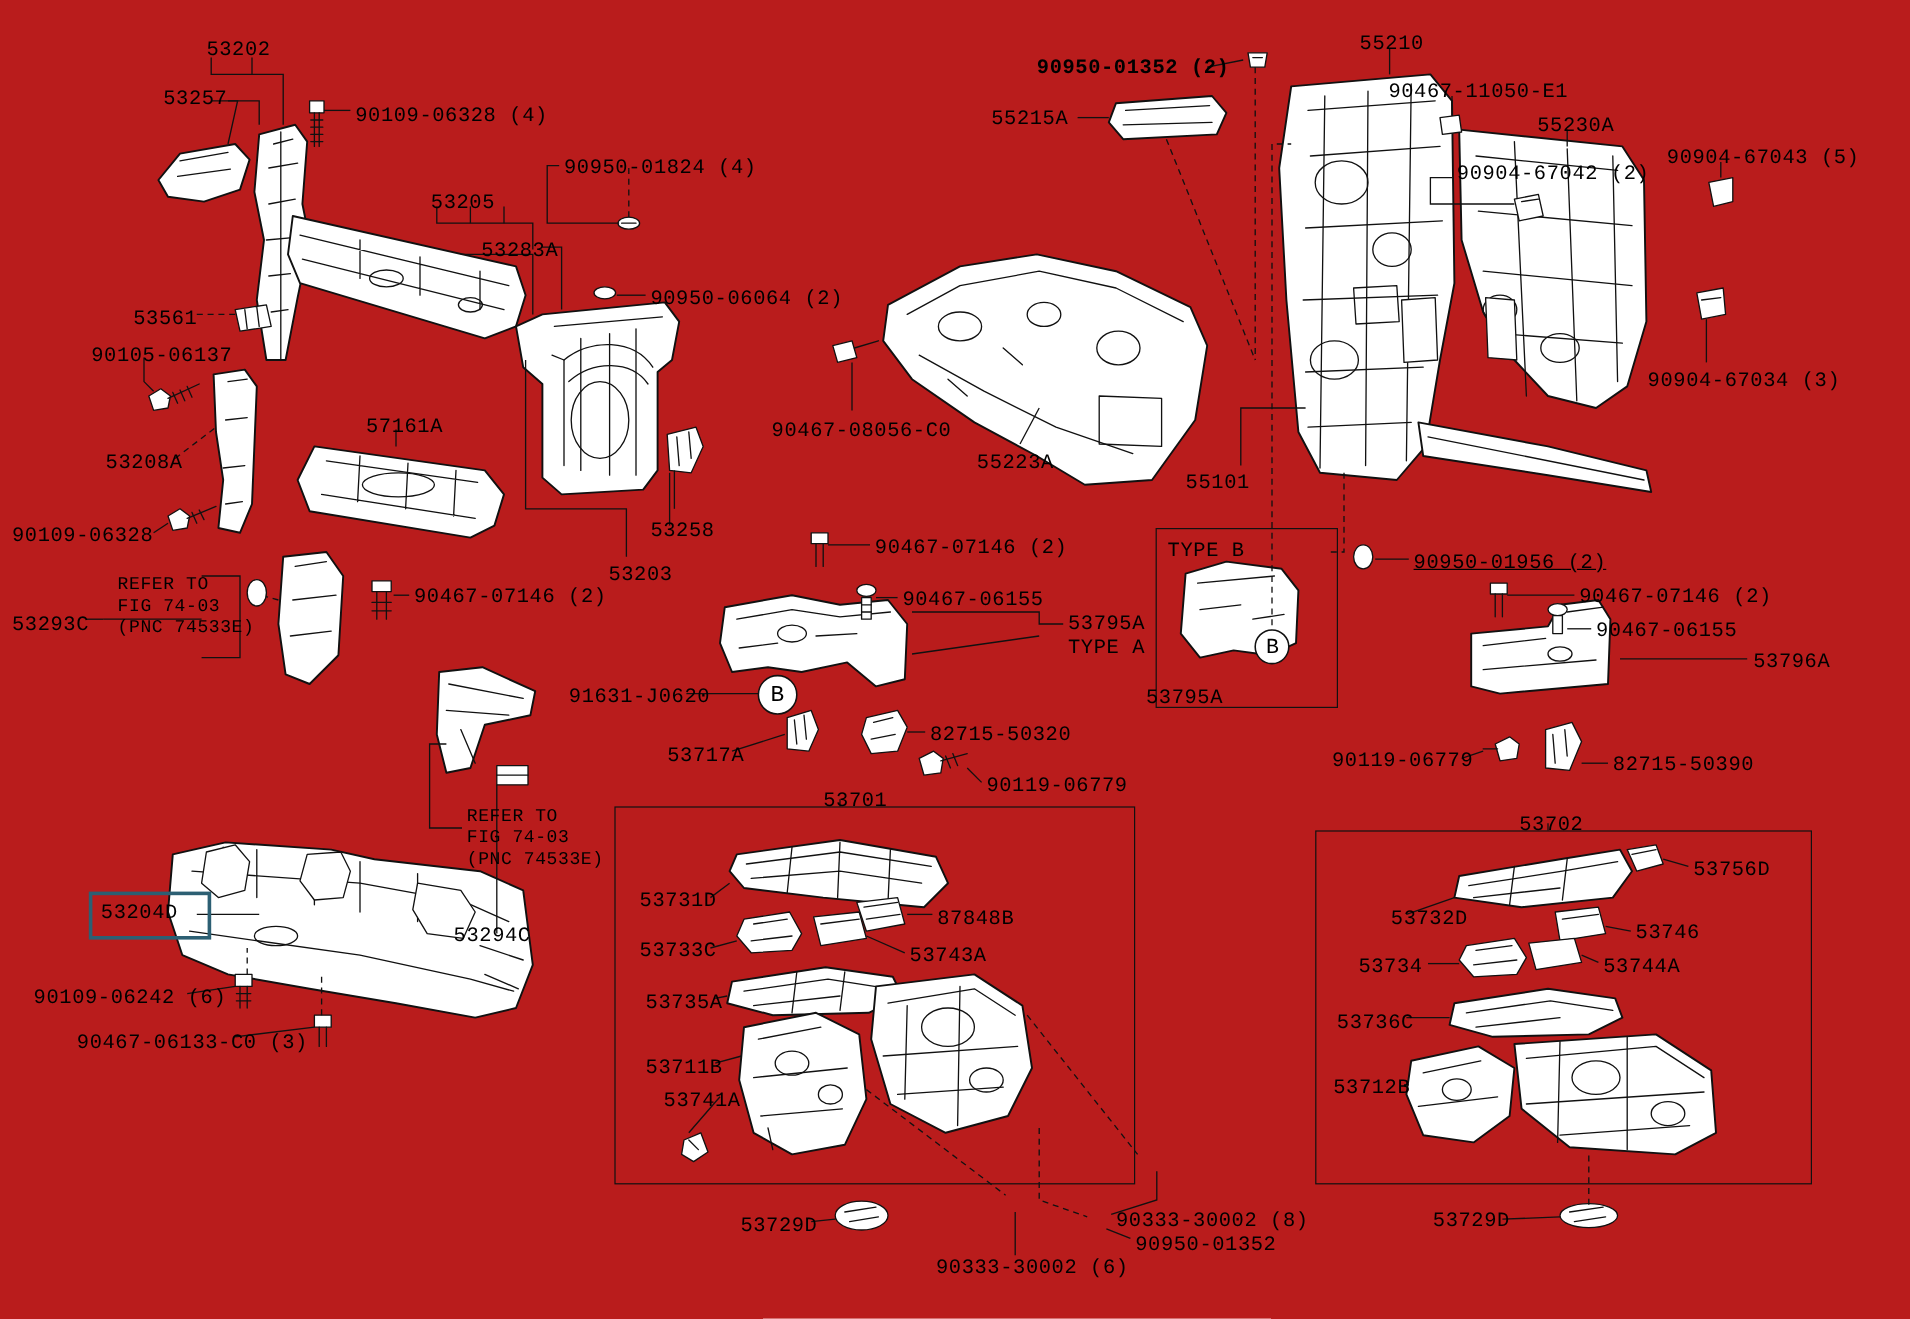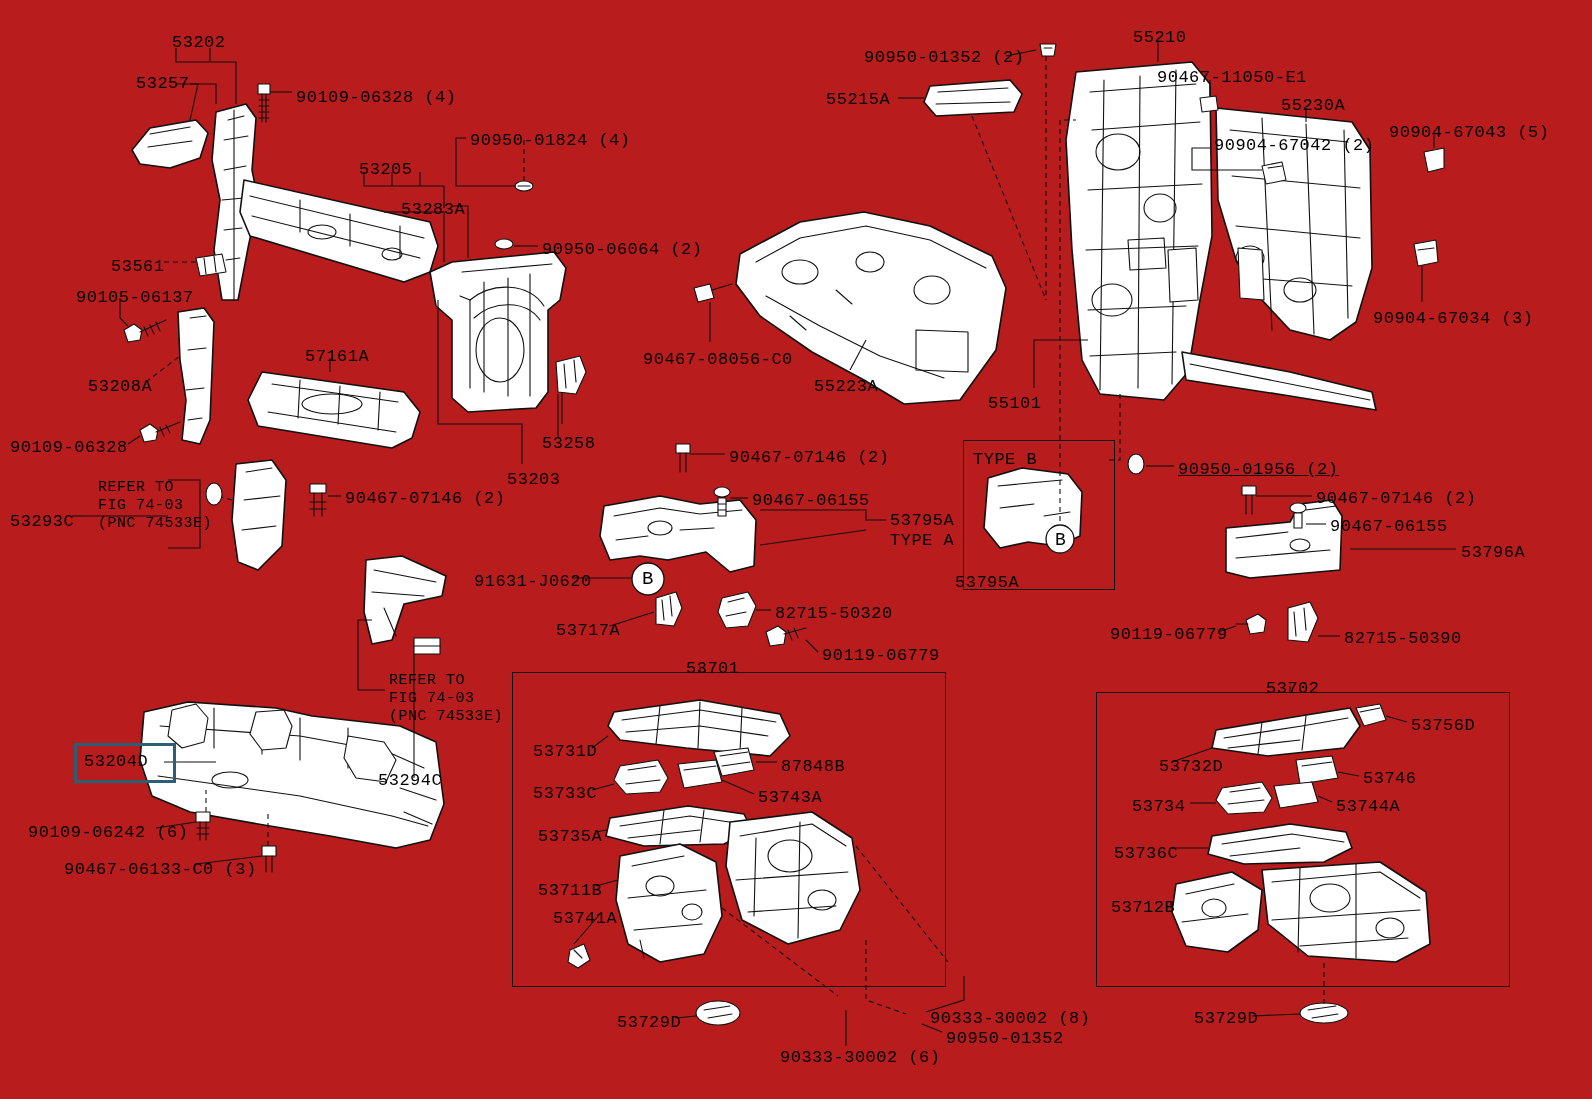--- a/index.html
+++ b/index.html
@@ -647,7 +647,7 @@
   <div class="lbl" style="left:1461px; top:543px;">53796A</div>
   <div class="lbl" style="left:1110px; top:625px;">90119-06779</div>
   <div class="lbl" style="left:1344px; top:629px;">82715-50390</div>
-  <div class="lbl" style="left:864px; top:48px;">90950-01352 (2)</div>
+  <div class="lbl" style="left:864px; top:48px;font-weight:bold;">90950-01352 (2)</div>
   <div class="lbl" style="left:826px; top:90px;">55215A</div>
   <div class="lbl" style="left:1133px; top:28px;">55210</div>
   <div class="lbl" style="left:1157px; top:68px;">90467-11050-E1</div>

